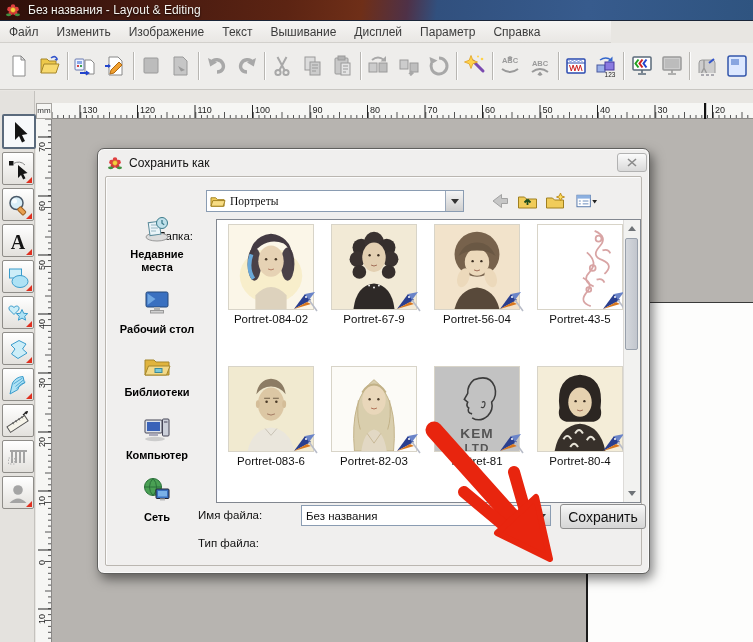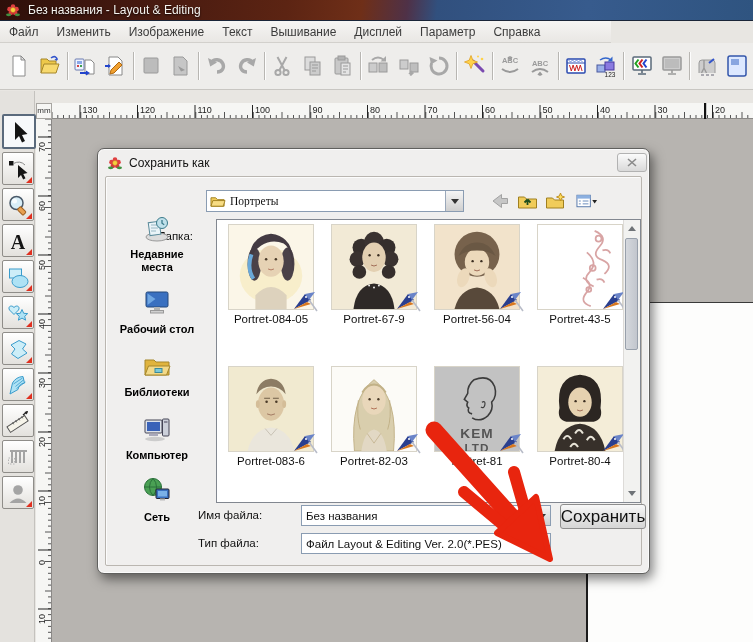--- a/index.html
+++ b/index.html
@@ -765,7 +765,7 @@
                   <path d="M17 10 L25 21" stroke="#b8bcc8" stroke-width="1.6"></path>
                   <circle cx="14" cy="7" r="1" fill="#fff"></circle>
                 </svg></span></div>
-            <div class="fname">Portret-084-05</div>
+            <div class="fname">Portret-084-02</div>
           </div>
           <div class="file-item" style="left: 109px; top: 4px;">
             <div class="thumb"><svg class="art" viewBox="0 0 86 86">

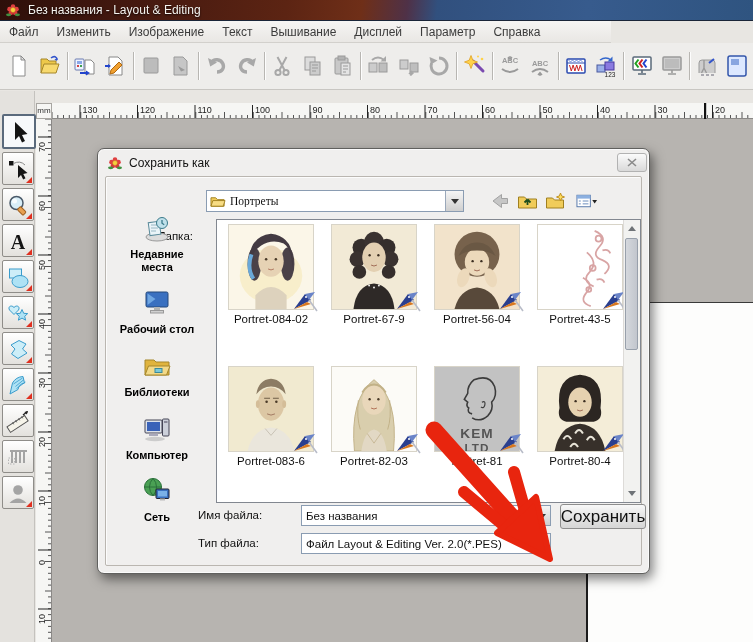--- a/index.html
+++ b/index.html
@@ -73,7 +73,7 @@
   .fl-thumbbar{position:absolute;left:1px;top:18px;width:13px;height:112px;background:linear-gradient(90deg,#d5d8dd,#c2c6cd);border:1px solid #98a0ab;border-radius:2px;box-sizing:border-box;}
   
   .push-btn{position:absolute;width:84px;height:23px;background:linear-gradient(#f8f8f8,#e6e6e6 45%,#d6d6d6);
-    border:1px solid #8e8e8e;border-radius:3px;font-size:17px;color:#111;display:flex;align-items:center;justify-content:center;}
+    border:1px solid #8e8e8e;border-radius:3px;font-size:14px;color:#111;display:flex;align-items:center;justify-content:center;}
   
   #red-arrow{position:absolute;left:420px;top:415px;width:145px;height:155px;z-index:40;pointer-events:none;}
   .ticklbl{fill:#222;font-size:9px;font-family:"Liberation Sans",sans-serif;}

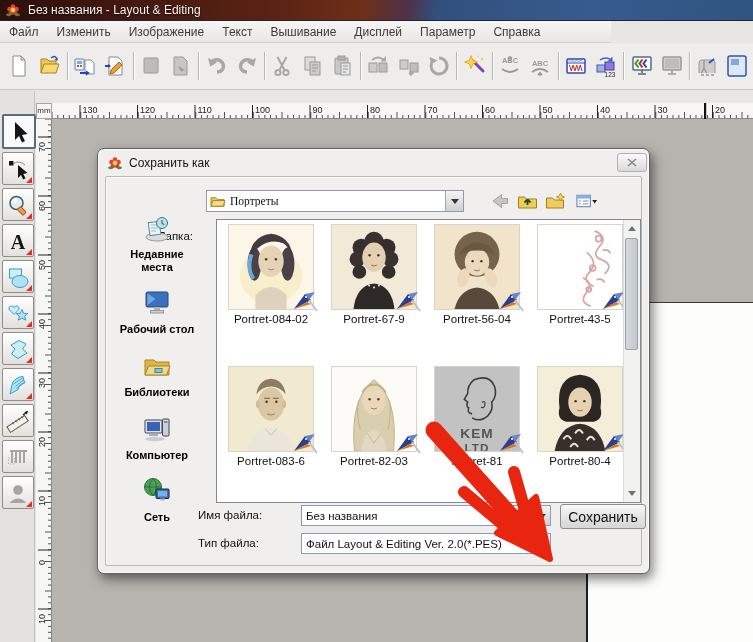--- a/index.html
+++ b/index.html
@@ -947,14 +947,6 @@
     <div class="push-btn" style="left:462px;top:355px;">Сохранить</div>
 
     <div class="dlg-label" style="left:100px;top:388px;">Тип файла:</div>
-    <div class="combo" style="left:203px;top:384px;width:250px;height:21px;">
-      <span class="val">Файл Layout &amp; Editing Ver. 2.0(*.PES)</span>
-      <span class="dd">
-          <svg viewBox="0 0 8 6">
-            <path d="M0 1 h8 l-4 5z" fill="#333"></path>
-          </svg>
-        </span>
-    </div>
   </div>
 
   <svg id="red-arrow" viewBox="0 0 145 155">

